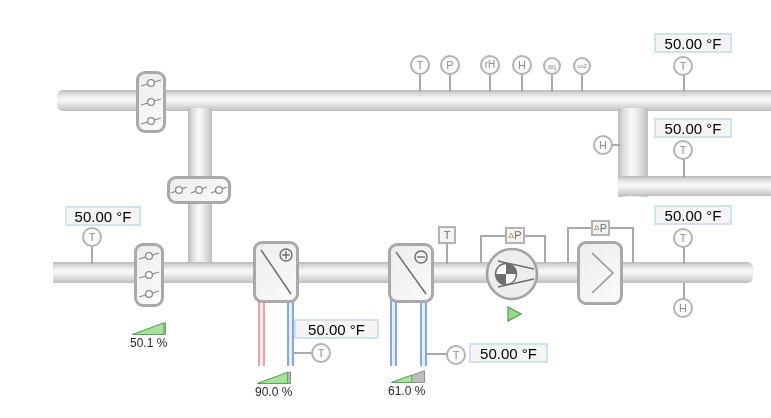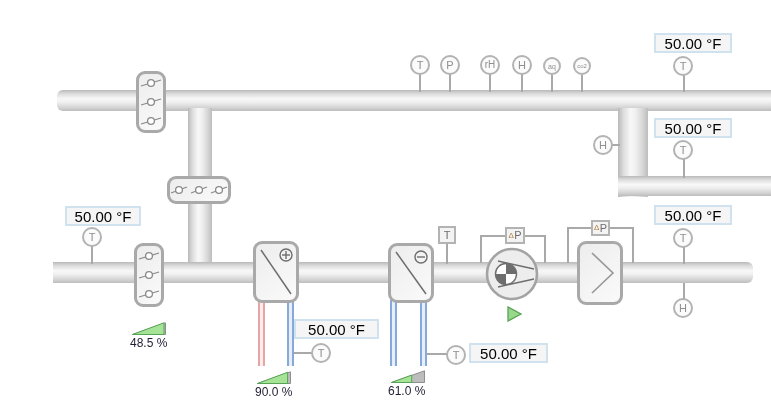--- a/index.html
+++ b/index.html
@@ -230,7 +230,7 @@
       <polygon points="0.5,12.5 33.5,12.5 33.5,0.8" fill="#bdbdbd" stroke="#8f8f8f" stroke-width="1"></polygon>
       <polygon points="0.5,12.5 32.0,12.5 32.0,0.8" fill="#a6e397" stroke="#56a556" stroke-width="1"></polygon>
     </svg>
-  <div class="pct" style="left:130px;top:336px">48.5 %</div>
+  <div class="pct" style="left:130px;top:336px">50.1 %</div>
 
   <svg class="gauge" style="left:257px;top:371px" width="34" height="13" viewBox="0 0 34 13">
       <polygon points="0.5,12.5 33.5,12.5 33.5,0.8" fill="#bdbdbd" stroke="#8f8f8f" stroke-width="1"></polygon>

